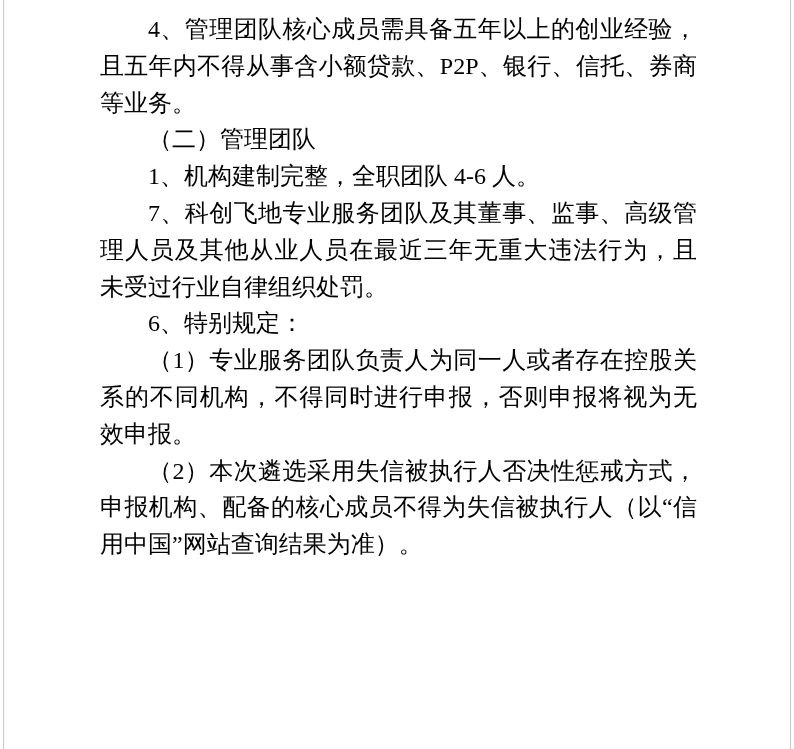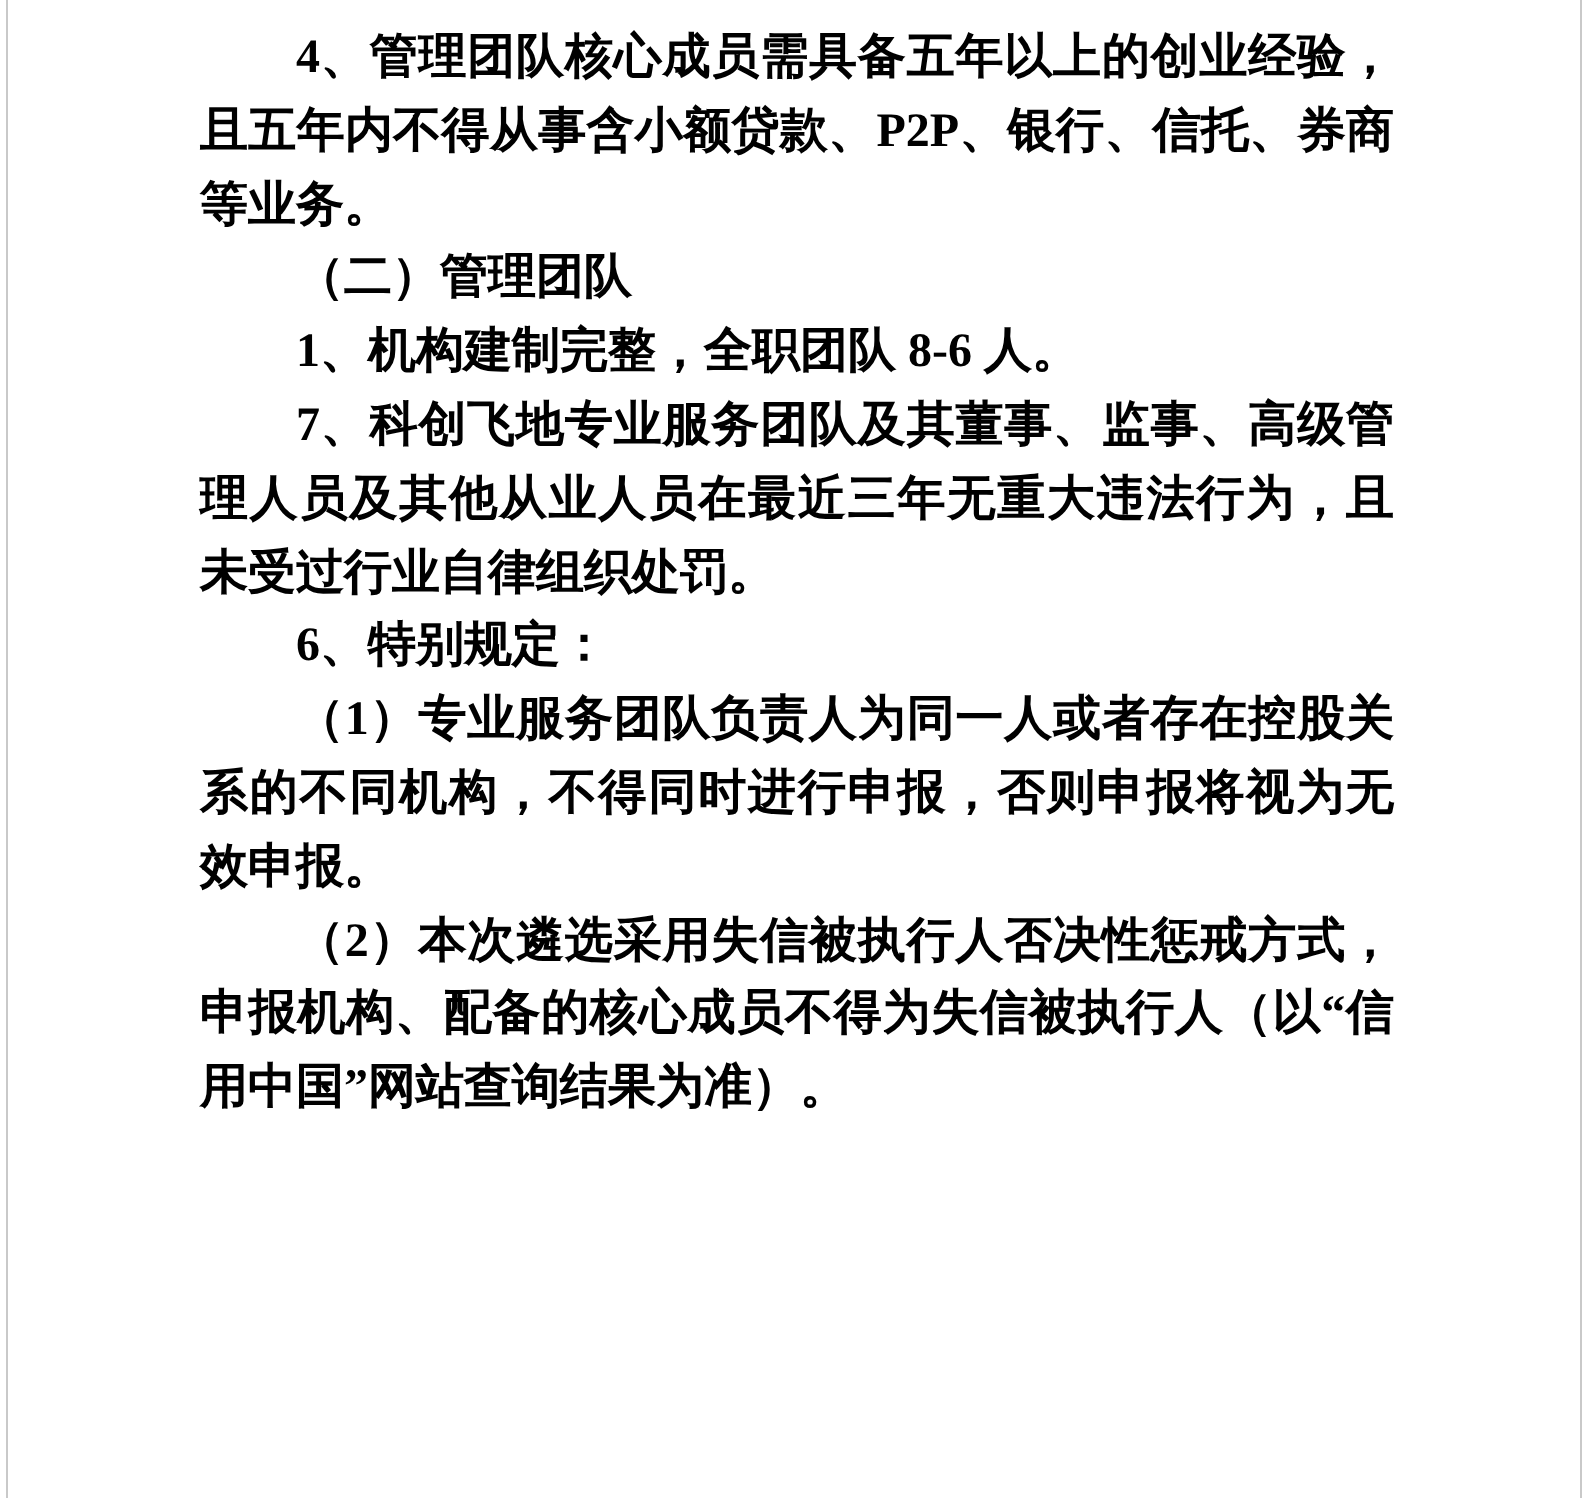--- a/index.html
+++ b/index.html
@@ -43,7 +43,6 @@
     text-align: justify;
     text-indent: 2em;
     word-break: break-all;
-    font-weight: bold;
   }
   .content p.heading {
     font-weight: bold;

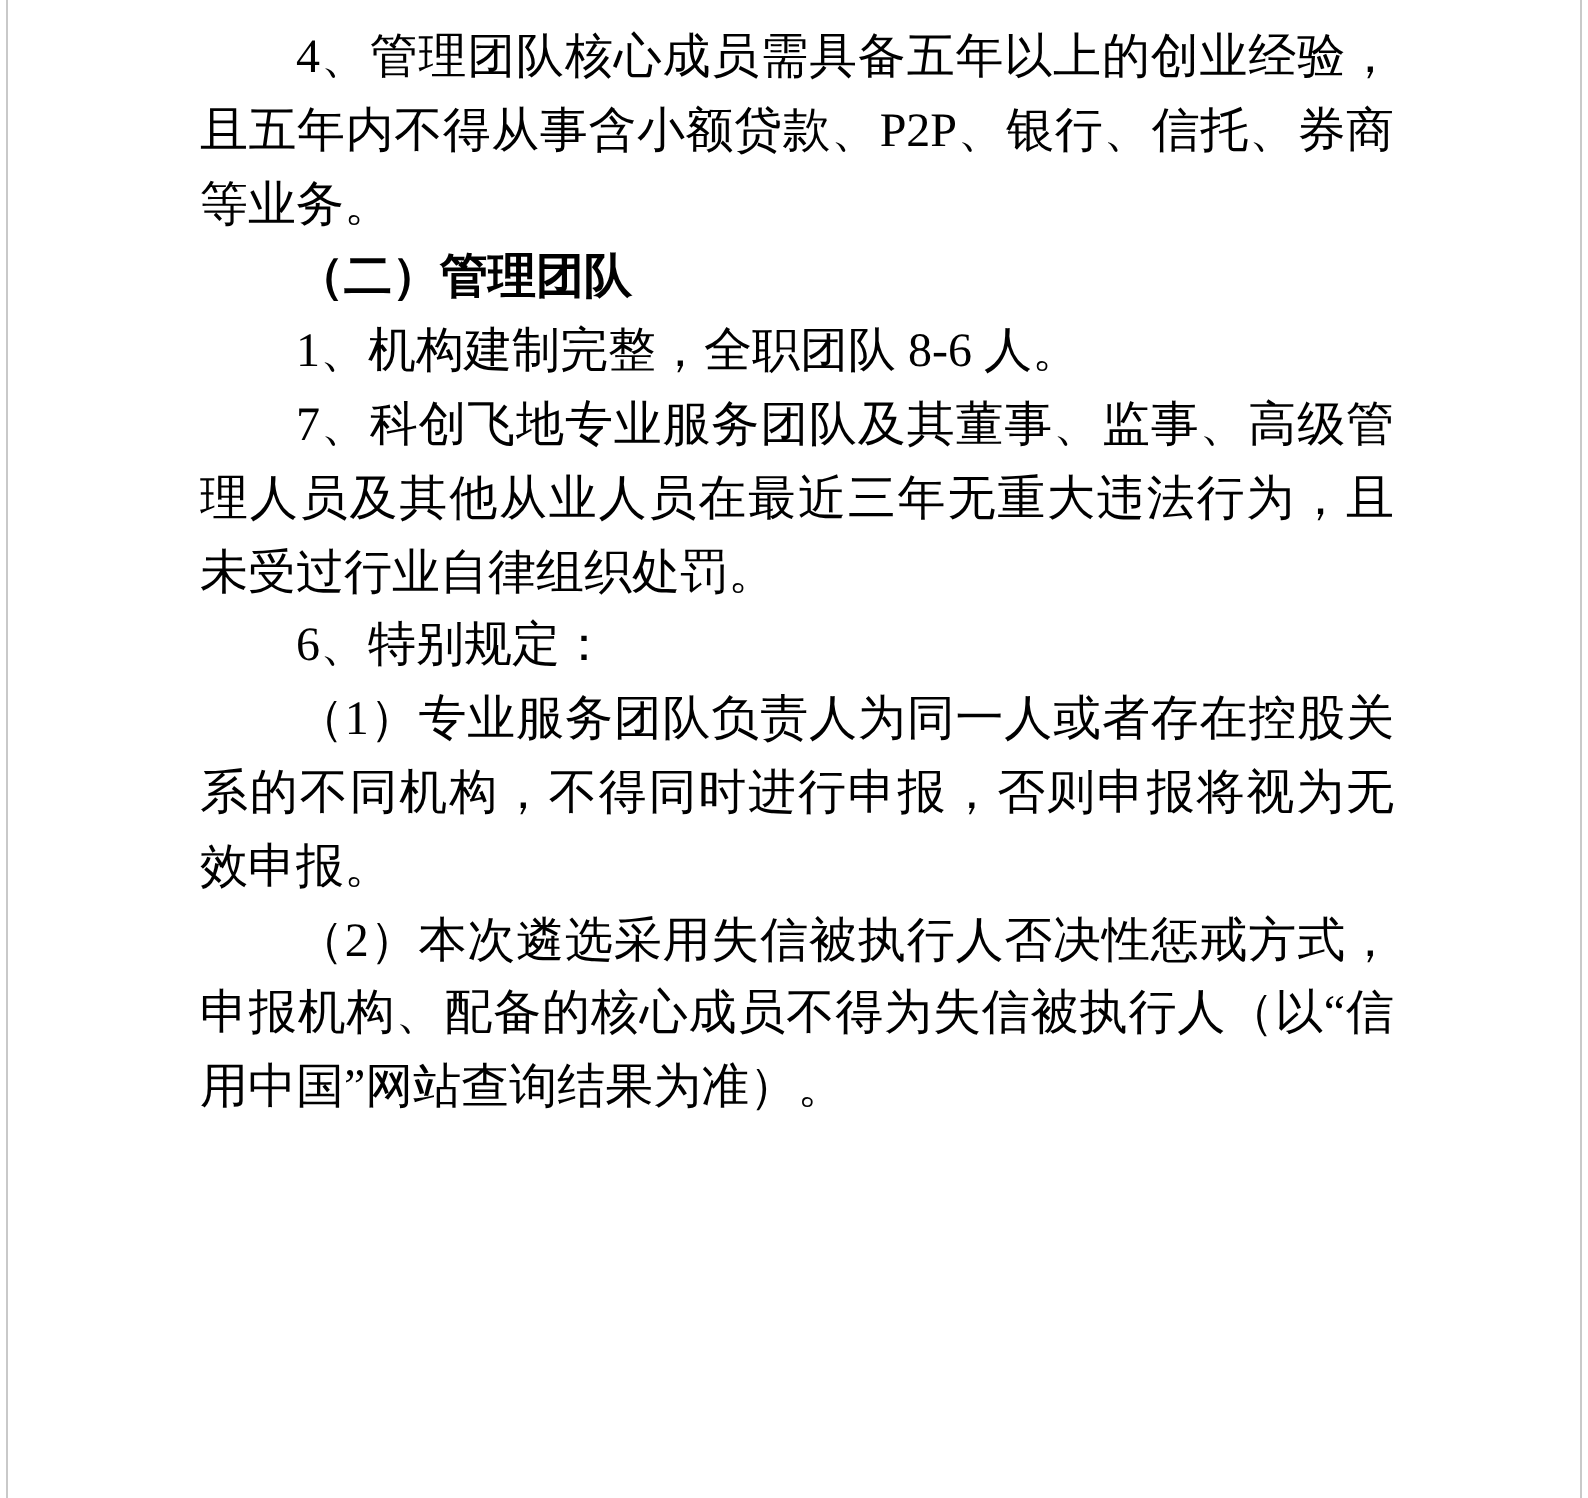--- a/index.html
+++ b/index.html
@@ -45,7 +45,7 @@
     word-break: break-all;
   }
   .content p.heading {
-    font-weight: bold;
+    font-weight: normal;
   }
 </style>
 </head>

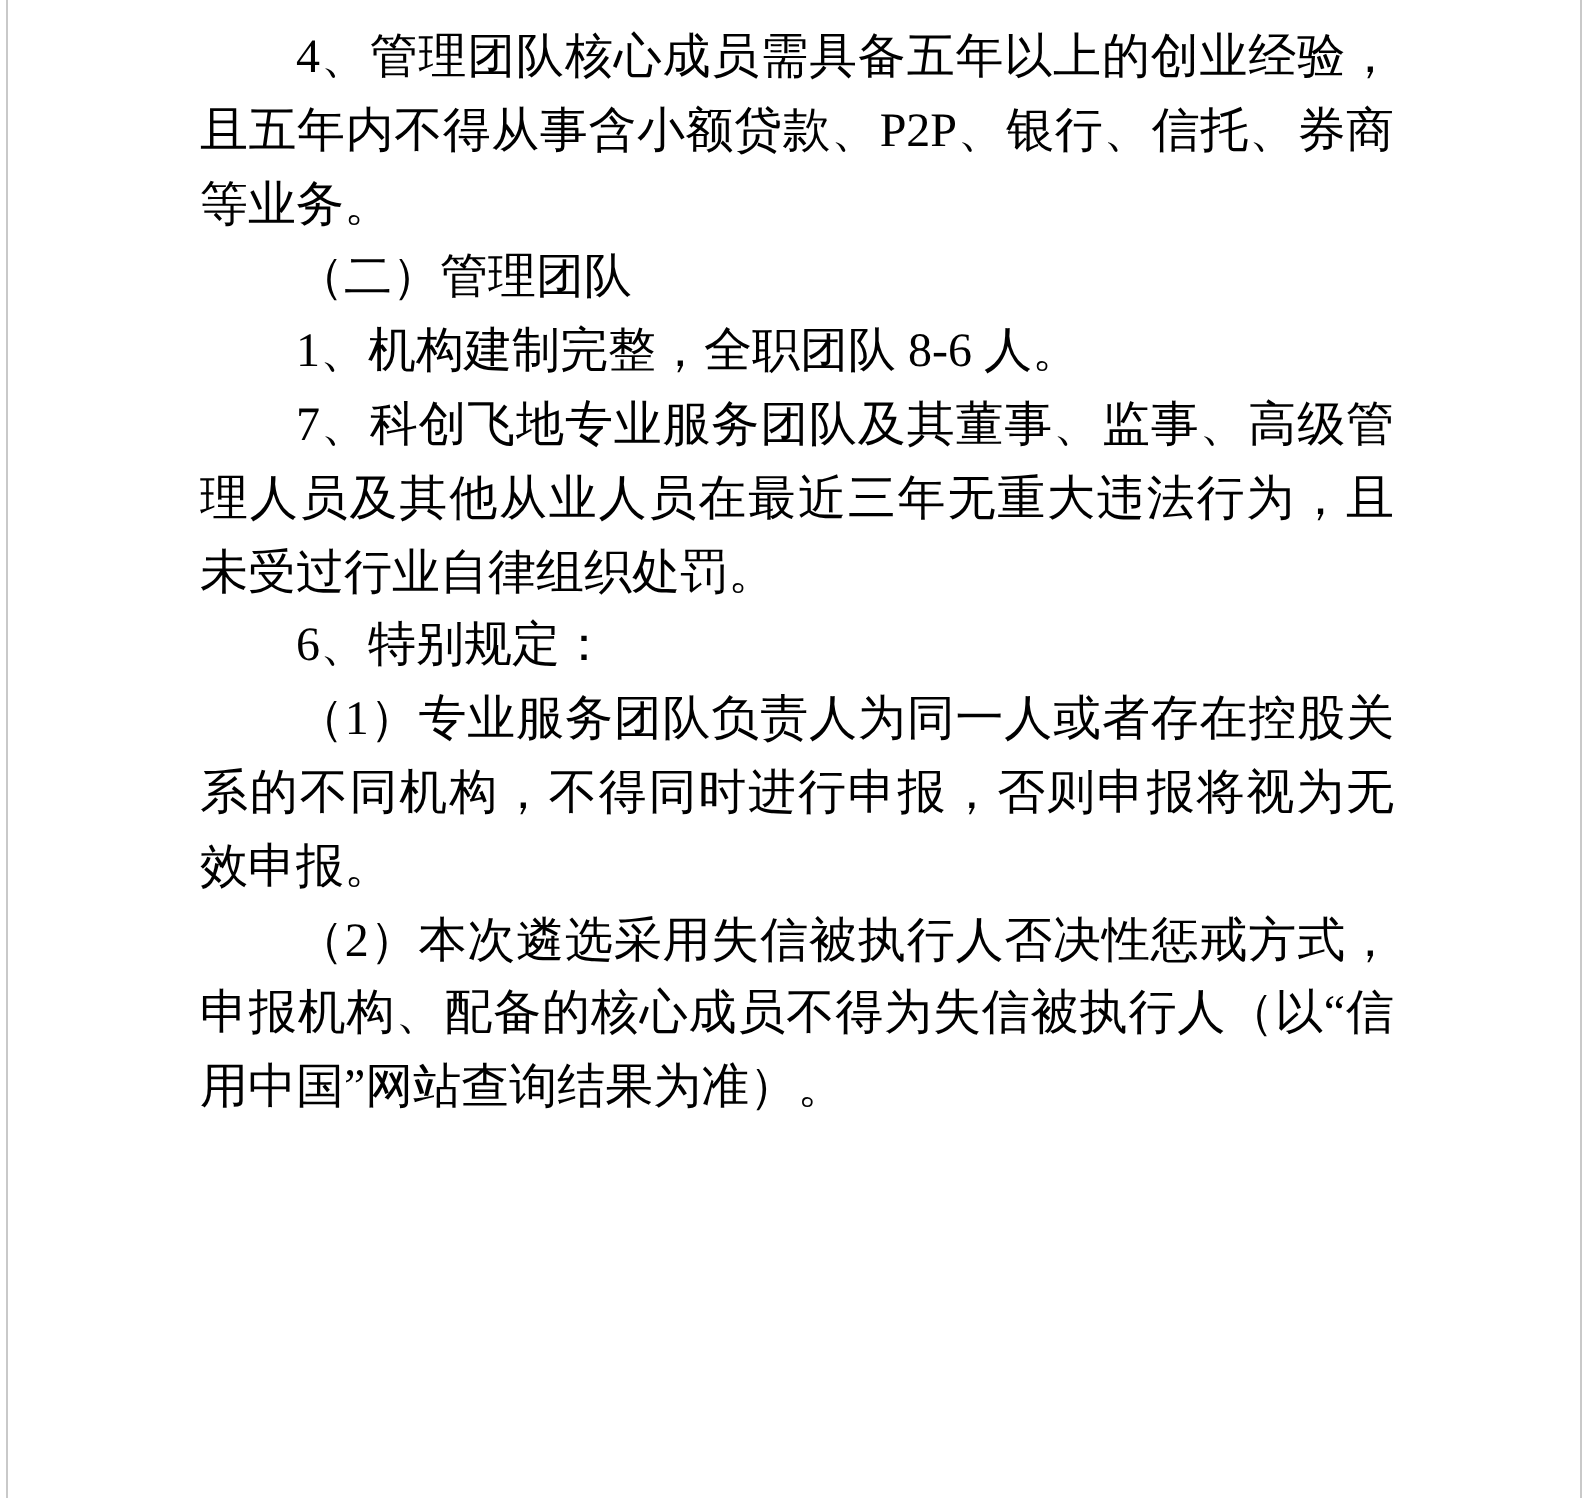--- a/index.html
+++ b/index.html
@@ -58,7 +58,7 @@
   <div class="content">
     <p>4、管理团队核心成员需具备五年以上的创业经验，且五年内不得从事含小额贷款、P2P、银行、信托、券商等业务。</p>
     <p class="heading">（二）管理团队</p>
-    <p>1、机构建制完整，全职团队 8-6 人。</p>
+    <p>1、机构建制完整，全职团队 4-6 人。</p>
     <p>7、科创飞地专业服务团队及其董事、监事、高级管理人员及其他从业人员在最近三年无重大违法行为，且未受过行业自律组织处罚。</p>
     <p>6、特别规定：</p>
     <p>（1）专业服务团队负责人为同一人或者存在控股关系的不同机构，不得同时进行申报，否则申报将视为无效申报。</p>

